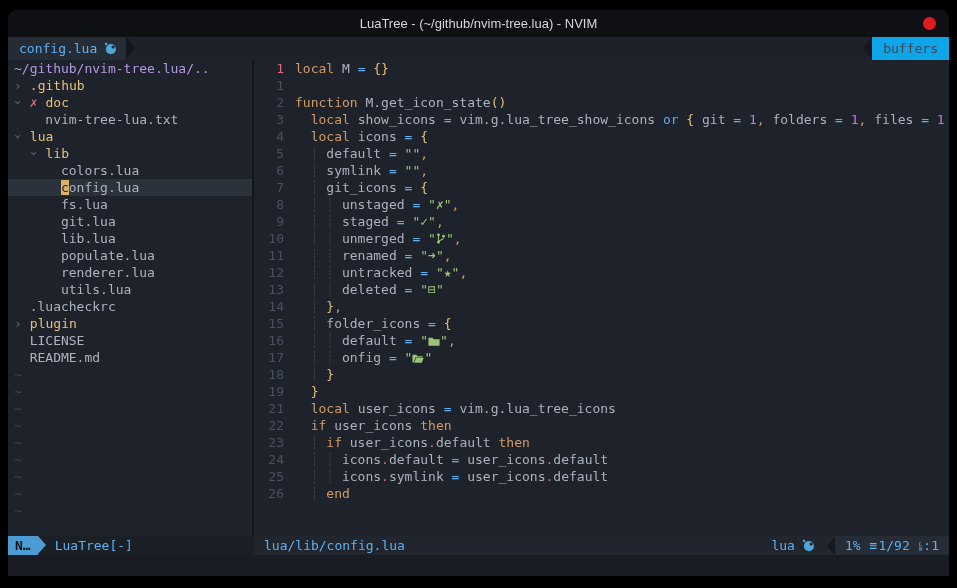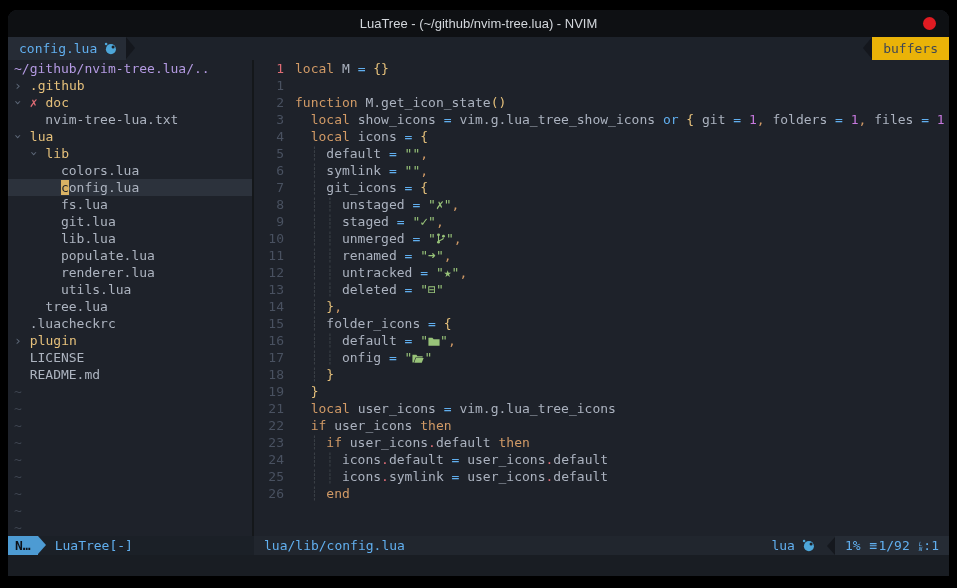--- a/index.html
+++ b/index.html
@@ -18,7 +18,7 @@
   .tl-spacer{flex:1}
   .buf-arrow{width:0;height:0;border-top:11.5px solid transparent;border-bottom:11.5px solid transparent;
              border-right:9px solid #14171d}
-  .buffers{background:#eab308;color:#3f4754;display:flex;align-items:center;padding:0 11px}
+  .buffers{background:#0ea5e9;color:#3f4754;display:flex;align-items:center;padding:0 11px}
   
   .main{flex:1;display:flex;font:13px "DejaVu Sans Mono",monospace;line-height:17px;overflow:hidden}
   .tree{width:244px;flex:none;border-right:2px solid #14171a;overflow:hidden}

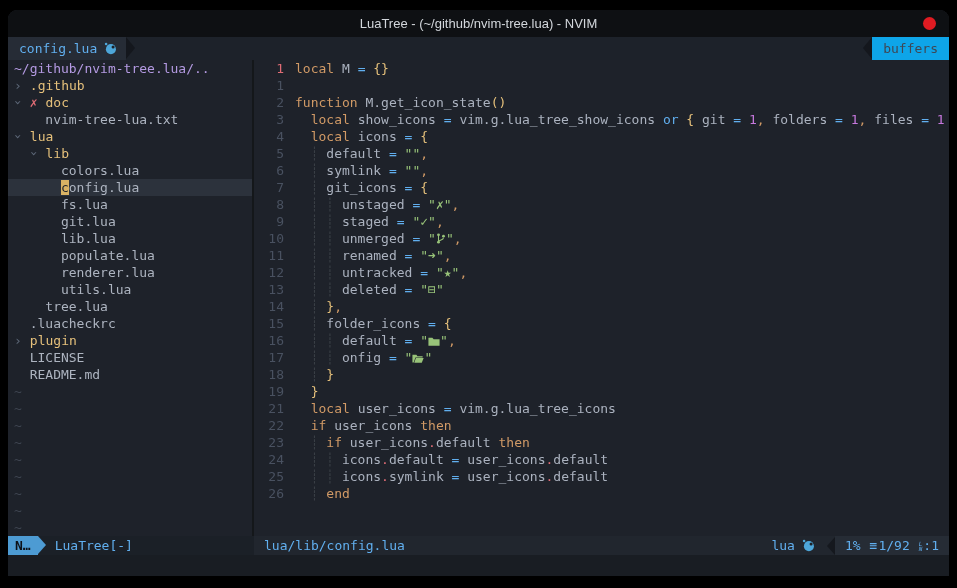--- a/index.html
+++ b/index.html
@@ -101,7 +101,6 @@
         <div class="tree-row"><span>      </span><span class="t-file">populate.lua</span></div>
         <div class="tree-row"><span>      </span><span class="t-file">renderer.lua</span></div>
         <div class="tree-row"><span>      </span><span class="t-file">utils.lua</span></div>
-        <div class="tree-row"><span>    </span><span class="t-file">tree.lua</span></div>
         <div class="tree-row"><span>  </span><span class="t-file">.luacheckrc</span></div>
         <div class="tree-row"><span class="chev">›</span><span> </span><span class="t-dir">plugin</span></div>
         <div class="tree-row"><span>  </span><span class="t-file">LICENSE</span></div>

